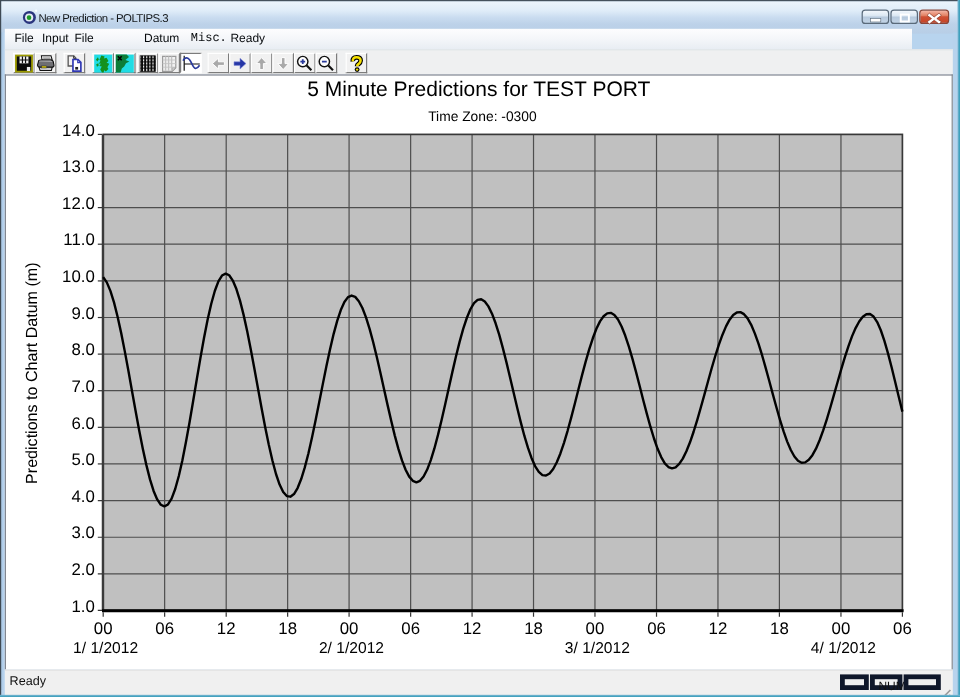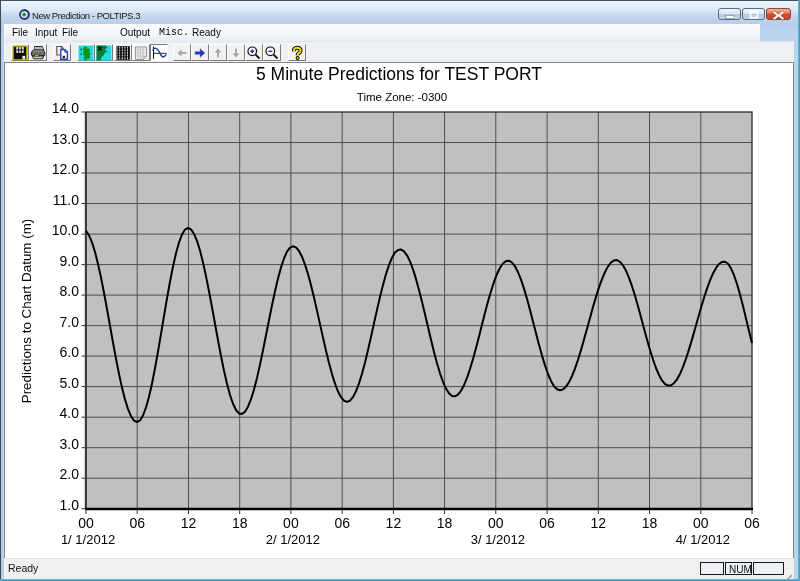--- a/index.html
+++ b/index.html
@@ -74,7 +74,7 @@
     <span style="left:31px;">Input</span>
     <span style="left:58px;">File</span>
     <span style="left:85px;margin-top:36px;">Input</span>
-    <span style="left:116px;">Output</span>
+    <span style="left:116px;">Datum</span>
     <span style="left:155px;font-family:Liberation Mono, monospace;">Misc.</span>
     <span style="left:188px;">Ready</span>
   </div>

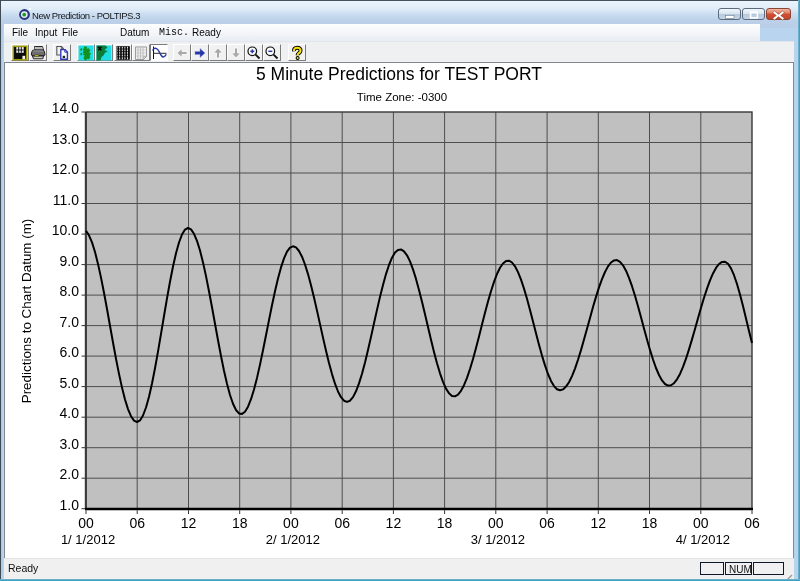--- a/index.html
+++ b/index.html
@@ -38,7 +38,7 @@
   border:1px solid #828790; border-bottom:none; }
 
 #statusbar { position:absolute; left:4px; top:558px; width:790px; height:28px; background:#f0f0f0; border-top:1px solid #e3e3e3; font-size:10px; color:#111; }
-#statusbar .pane { position:absolute; top:3px; height:13px; border:1px solid #0f172a; }
+#statusbar .pane { position:absolute; top:3px; height:13px; border:4px solid #0f172a; }
 #grip { position:absolute; right:1px; bottom:1px; width:13px; height:13px; }
 #chartsvg { position:absolute; left:0; top:0; z-index:10; }
 </style>

